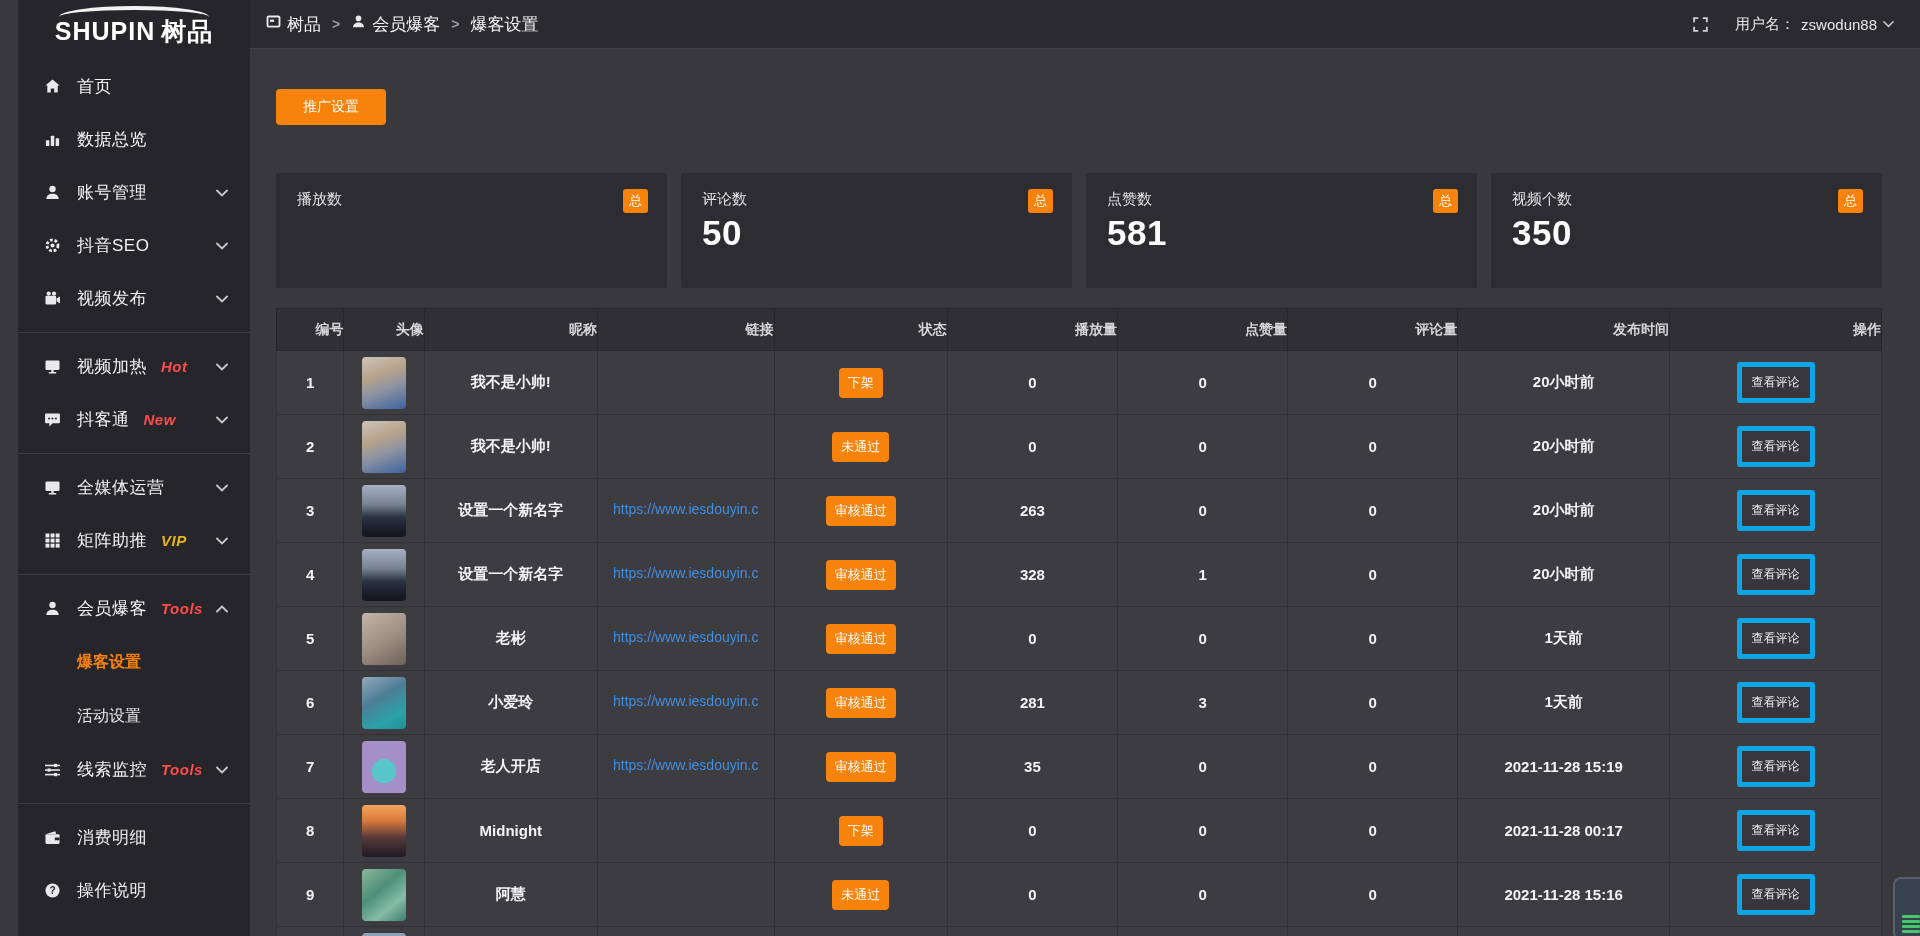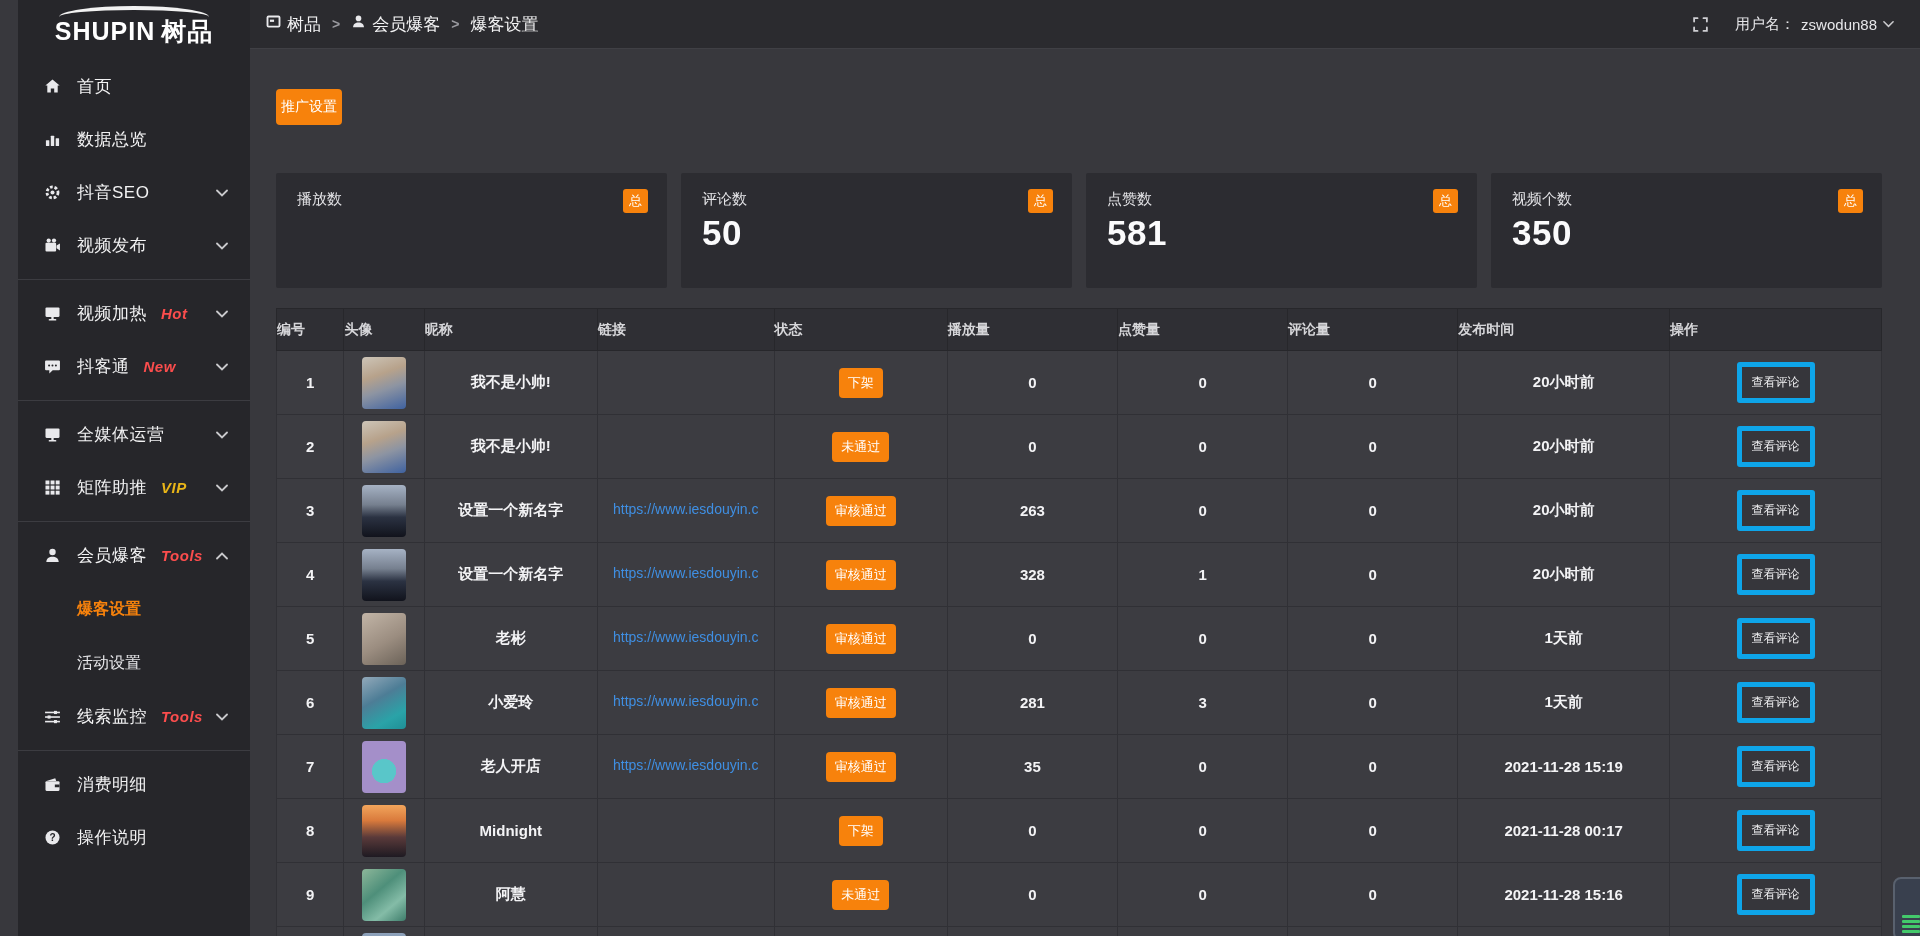--- a/index.html
+++ b/index.html
@@ -48,7 +48,7 @@
   .main { margin-left: 232px; padding: 40px 38px 0 44px; height: 887px; overflow: hidden; }
   .btn-promo {
     background: #f7820c; color: #fff; border: none; border-radius: 4px;
-    font-size: 14px; padding: 9px 5px; cursor: pointer; font-family: inherit;
+    font-size: 14px; padding: 9px 27px; cursor: pointer; font-family: inherit;
   }
   .stats { display: flex; gap: 14px; margin-top: 48px; }
   .card { flex: 1; height: 115px; background: #2c2c31; border-radius: 2px; padding: 17px 21px; position: relative; }

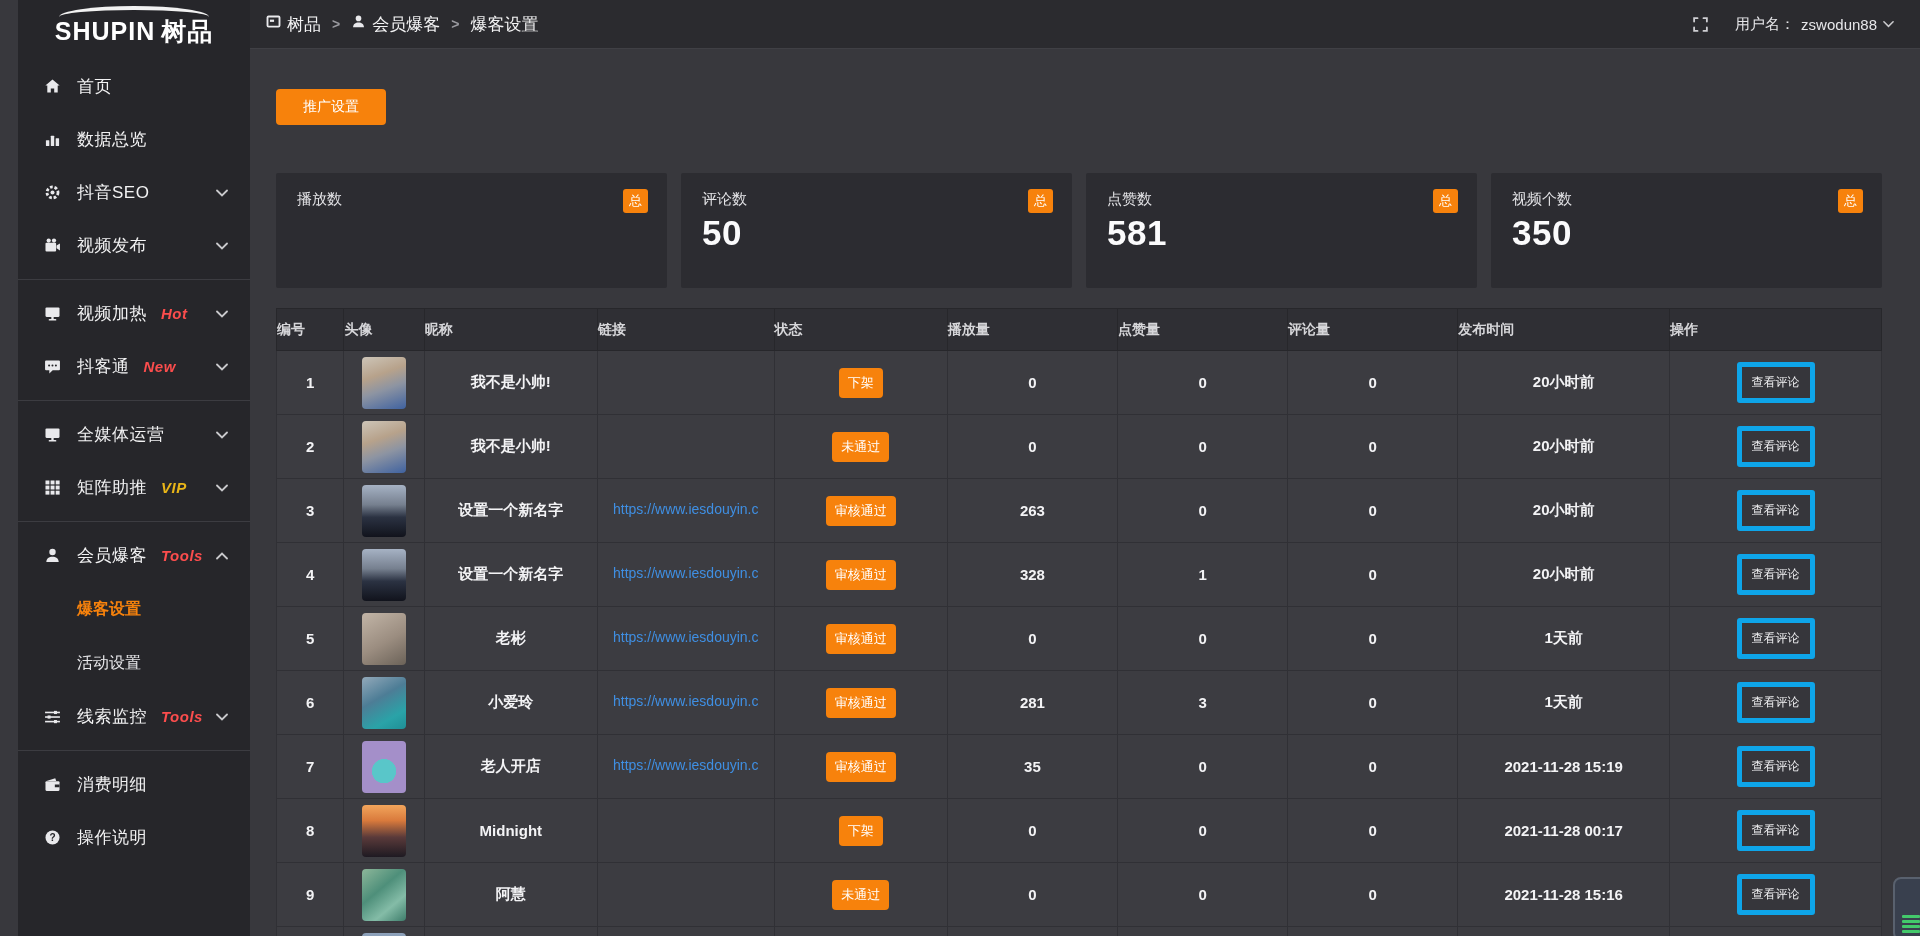--- a/index.html
+++ b/index.html
@@ -122,6 +122,20 @@
           </svg>
         </span>
         <span class="mlabel">数据总览</span>
+      </div>
+      <div class="menu-item">
+        <span class="micon">
+          <svg viewBox="0 0 16 16">
+            <circle cx="8" cy="4.7" r="3"></circle>
+            <path d="M2.2 14.2c0-3.5 2.6-5.1 5.8-5.1s5.8 1.6 5.8 5.1z"></path>
+          </svg>
+        </span>
+        <span class="mlabel">账号管理</span>
+        <span class="chev down">
+          <svg width="12" height="8" viewBox="0 0 12 8">
+            <path d="M1 1.5 6 6.5 11 1.5" fill="none" stroke="#c9c9cc" stroke-width="1.8" stroke-linecap="round"></path>
+          </svg>
+        </span>
       </div>
       <div class="menu-item">
         <span class="micon">

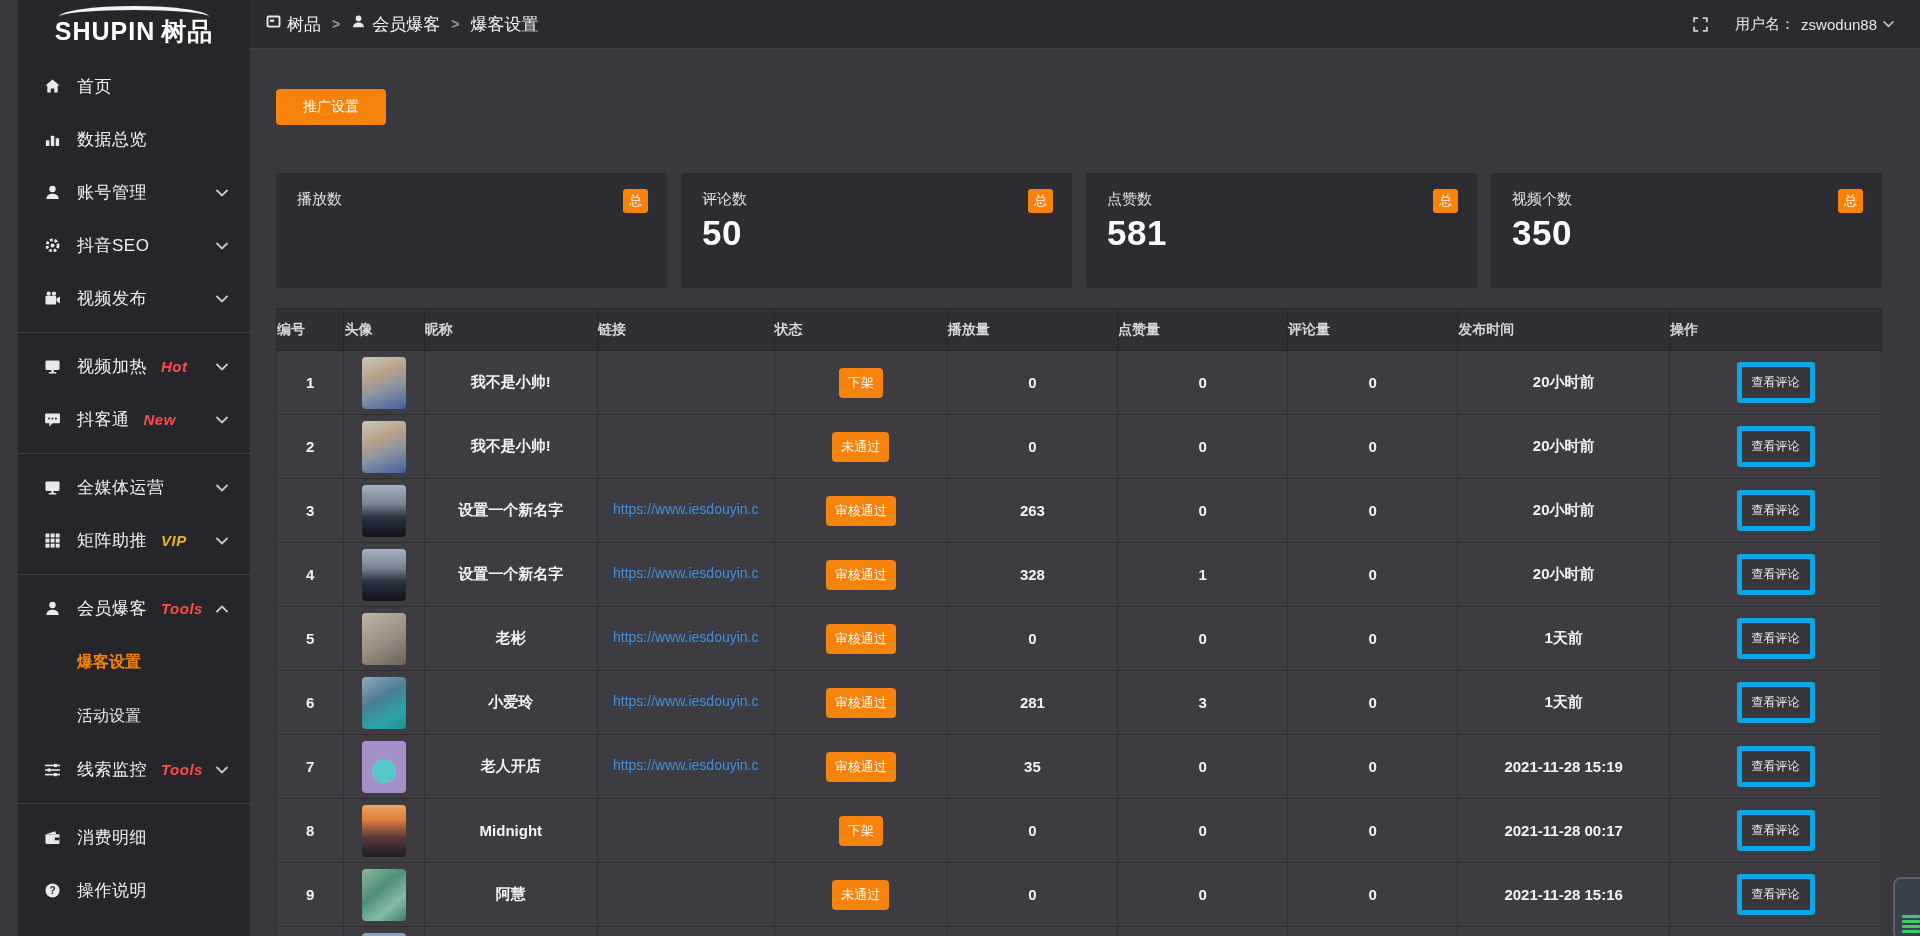--- a/index.html
+++ b/index.html
@@ -62,7 +62,7 @@
   table { width: 100%; margin-top: 20px; border-collapse: collapse; table-layout: fixed; }
   thead th {
     background: #2f2f34; height: 42px; font-size: 14px; font-weight: 700; color: #d6d6d9;
-    border: 1px solid #27272b; text-align: left;
+    border: 1px solid #27272b; text-align: right;
   }
   tbody td {
     background: #3c3c41; height: 64px; border: 1px solid #303035;

